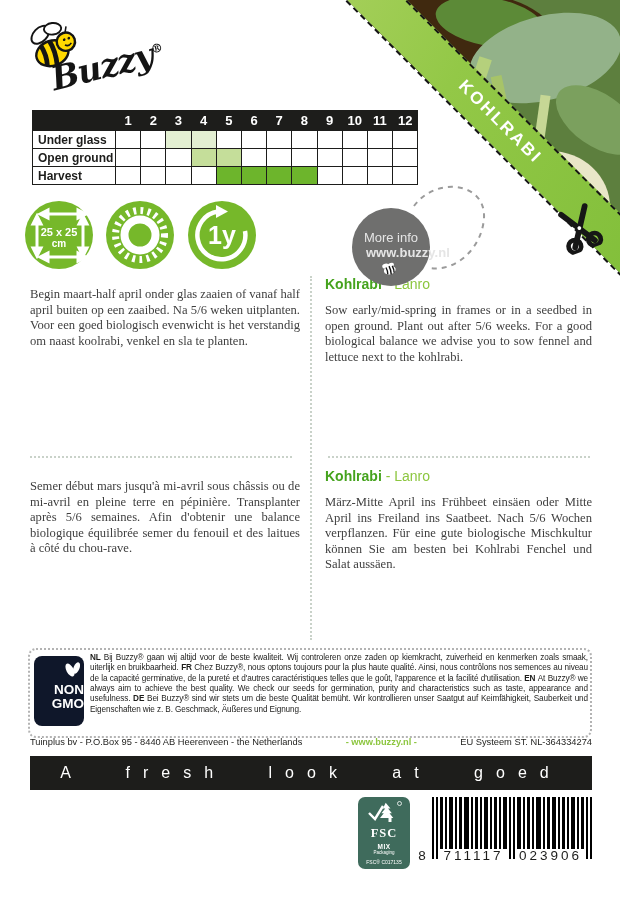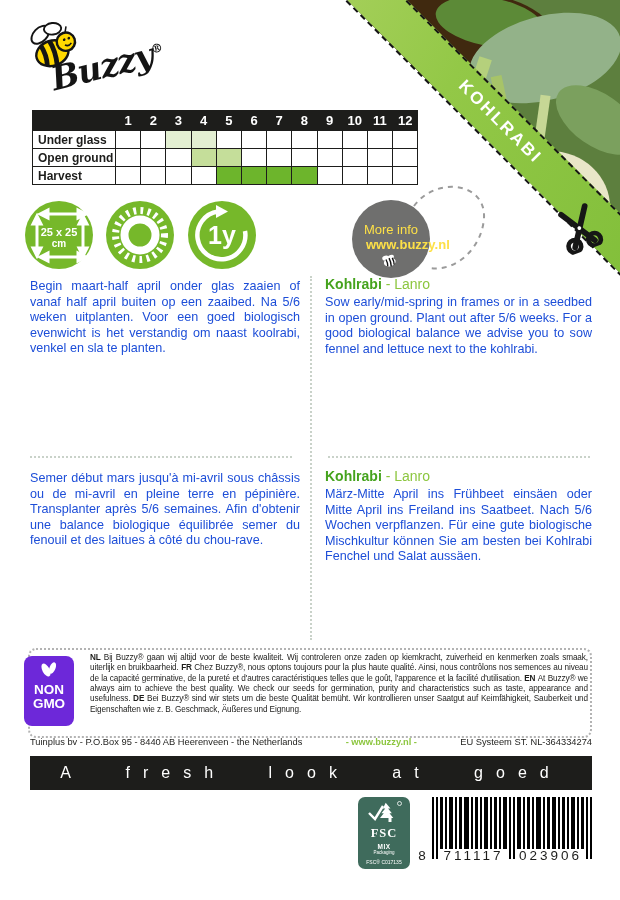--- a/index.html
+++ b/index.html
@@ -35,8 +35,8 @@
 
   
   .icon-circle{position:absolute;width:68px;height:68px;border-radius:50%;background:#76b82a;top:201px;}
-  .info-circle{position:absolute;left:352px;top:200px;width:78px;height:78px;border-radius:50%;
-               background:#6f6f6e;color:#fde047;text-align:center;z-index:2;}
+  .info-circle{position:absolute;left:352px;top:208px;width:78px;height:78px;border-radius:50%;
+               background:#6f6f6e;color:#e5e5e5;text-align:center;z-index:2;}
   .info-circle .l1{margin-top:22px;font-size:13px;}
   .info-circle .l2{font-size:13px;font-weight:bold;margin-left:14px;}
   .trail{position:absolute;left:396px;top:176px;z-index:1;}

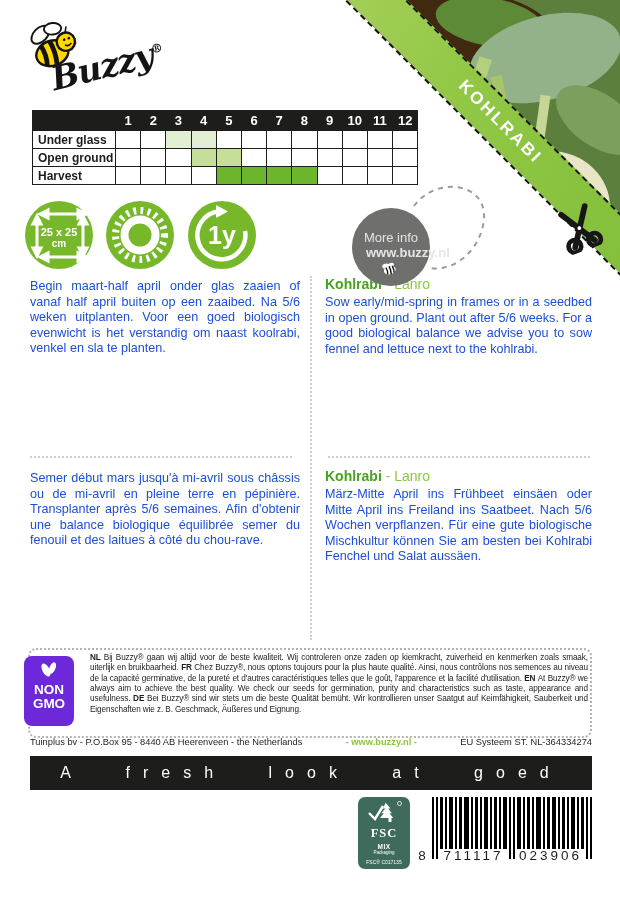--- a/index.html
+++ b/index.html
@@ -45,7 +45,7 @@
   .desc{position:absolute;width:270px;}
   .desc-title{font-size:14px;font-weight:bold;color:#45a31d;}
   .desc-title .sep,.desc-title .variety{font-weight:normal;color:#8cc63f;}
-  .desc-body{margin-top:3px;font-size:12.6px;line-height:1.24;text-align:justify;color:#1d4ed8;}
+  .desc-body{margin-top:11px;font-size:12.6px;line-height:1.24;text-align:justify;color:#404040;font-family:Liberation Serif, serif;}
   .div-v{position:absolute;left:310px;top:276px;height:364px;border-left:2px dotted #c9d2c9;}
   .div-h{position:absolute;top:456px;border-top:2px dotted #c9d2c9;}
 

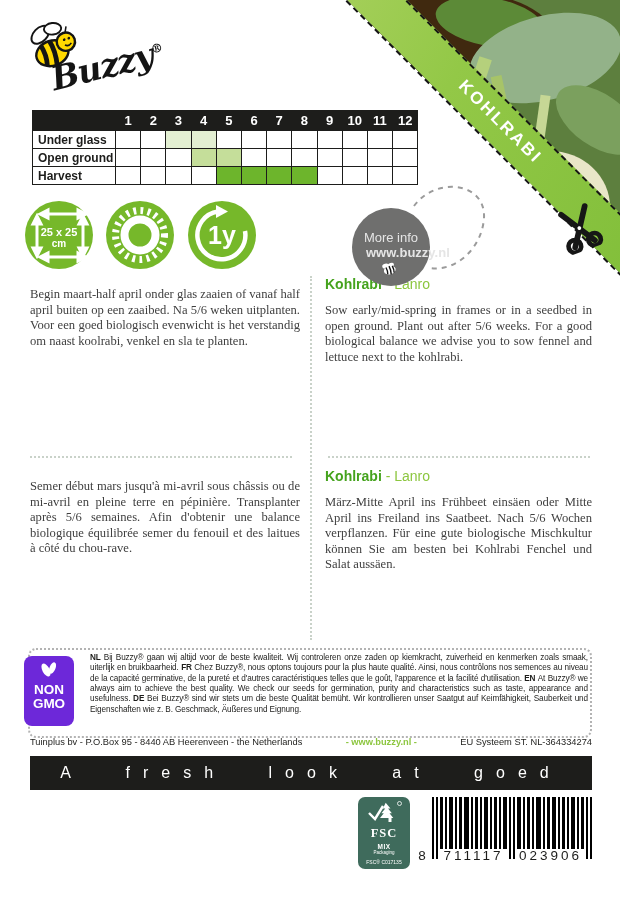--- a/index.html
+++ b/index.html
@@ -52,8 +52,8 @@
   
   .quality-box{position:absolute;left:28px;top:648px;width:560px;height:86px;
                border:2px dotted #b3b3b3;border-radius:8px;}
-  .nongmo{position:absolute;left:24px;top:656px;width:50px;height:70px;background:#6d28d9;
-          border-radius:8px;color:#fff;text-align:center;}
+  .nongmo{position:absolute;left:34px;top:656px;width:50px;height:70px;background:#0f172a;
+          border-radius:8px;color:#fff;text-align:right;}
   .nongmo .t{font-size:13.5px;font-weight:bold;line-height:1.05;}
   .quality-text{position:absolute;left:90px;top:653px;width:498px;font-size:8.2px;line-height:1.26;
                 text-align:justify;color:#1d1d1b;letter-spacing:-0.1px;}

